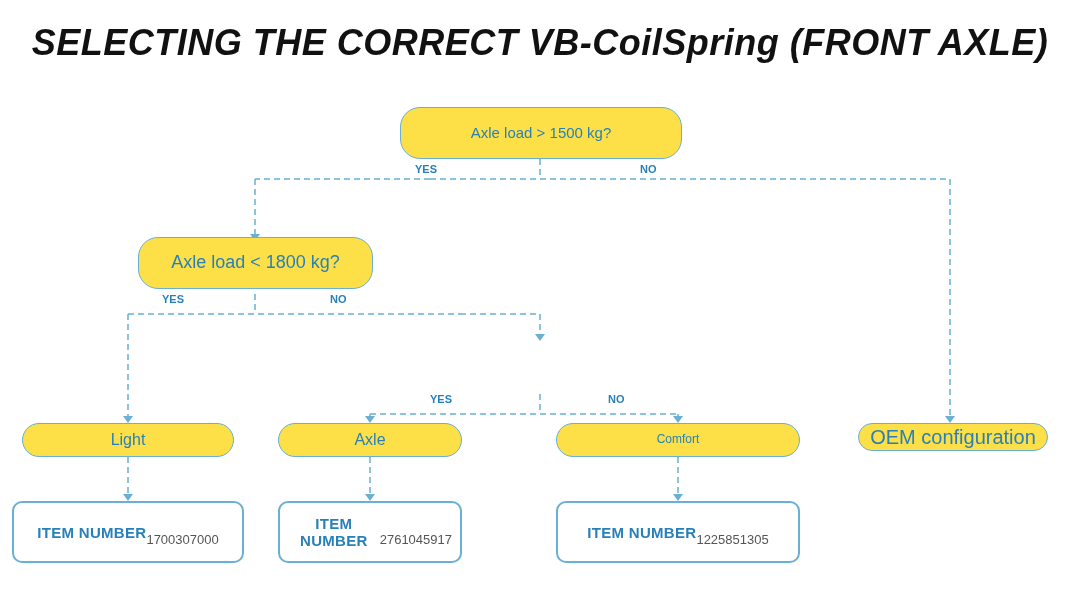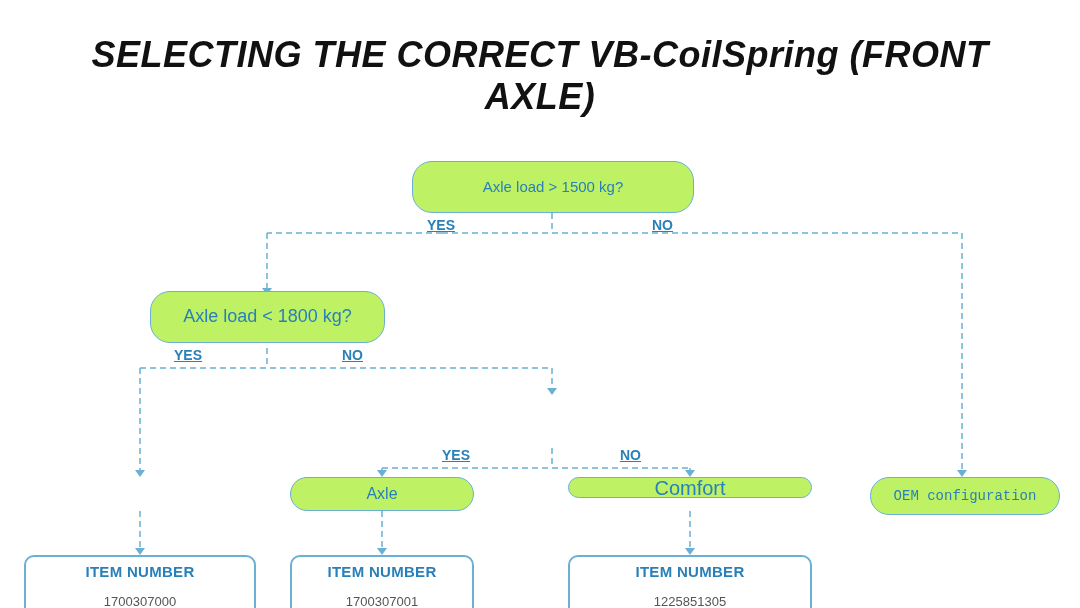--- a/index.html
+++ b/index.html
@@ -17,7 +17,7 @@
       width: 1080px;
       height: 608px;
       background: #fff;
-      padding: 12px;
+      padding: 0;
       position: relative;
     }
 

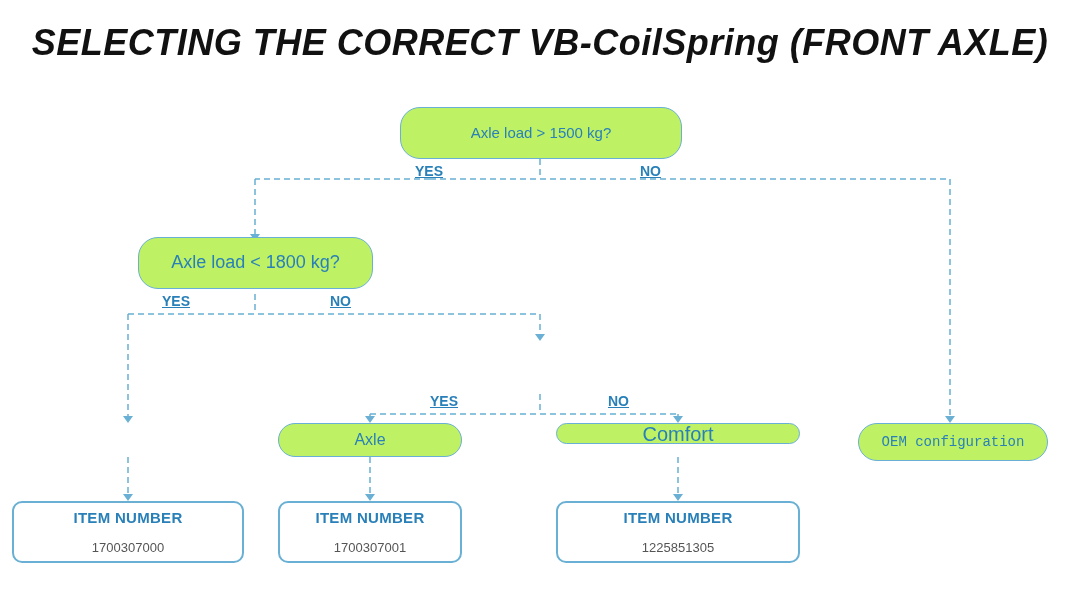--- a/index.html
+++ b/index.html
@@ -43,7 +43,7 @@
       position: absolute;
       border: 1.5px solid #6ab0d4;
       border-radius: 20px;
-      background: #bef264;
+      background: #fde047;
       color: #2980b9;
       text-align: center;
       display: flex;

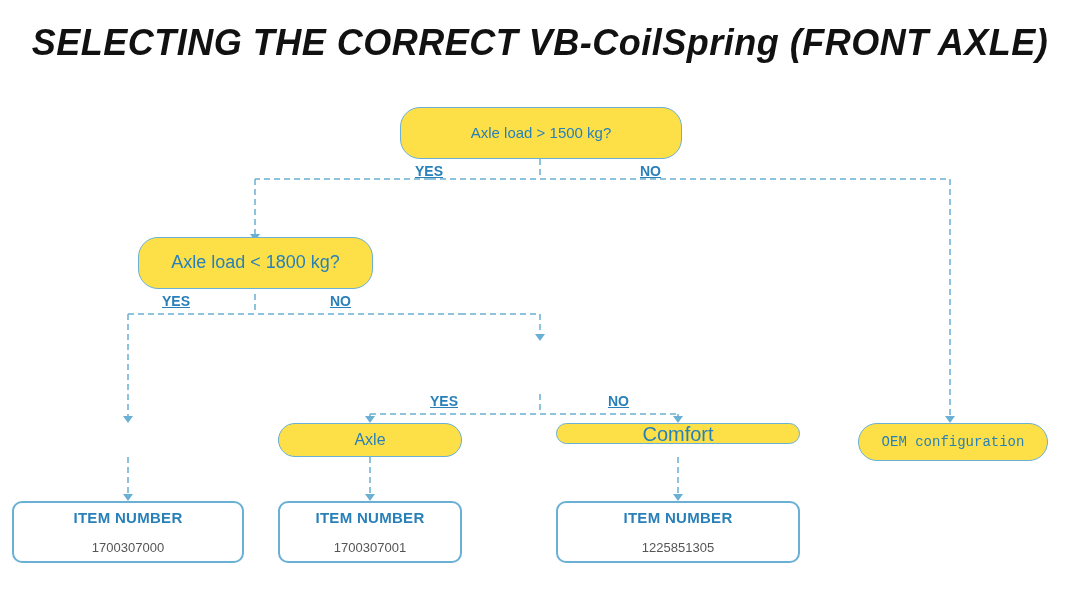--- a/index.html
+++ b/index.html
@@ -86,10 +86,9 @@
     
     .yn-label {
       position: absolute;
-      font-size: 14px;
+      font-size: 11px;
       font-weight: 700;
       color: #2980b9;
-      text-decoration: underline;
     }
 
     

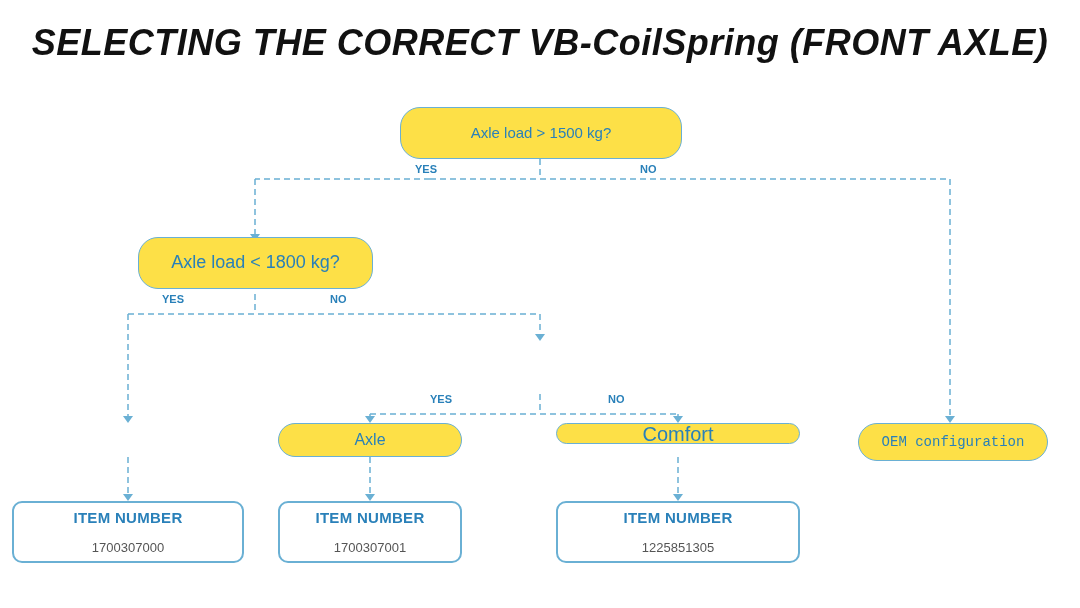--- a/index.html
+++ b/index.html
@@ -180,6 +180,9 @@
 
     <div class="yn-label" style="left:608px; top:314px;">NO</div>
 
+    <div class="box result-box" style="left:22px; top:344px; width:212px; height:34px; font-size:16px;">
+      <span>Light</span>
+    </div>
 
     <div class="box result-box" style="left:278px; top:344px; width:184px; height:34px; font-size:16px;">
       <span>Axle</span>

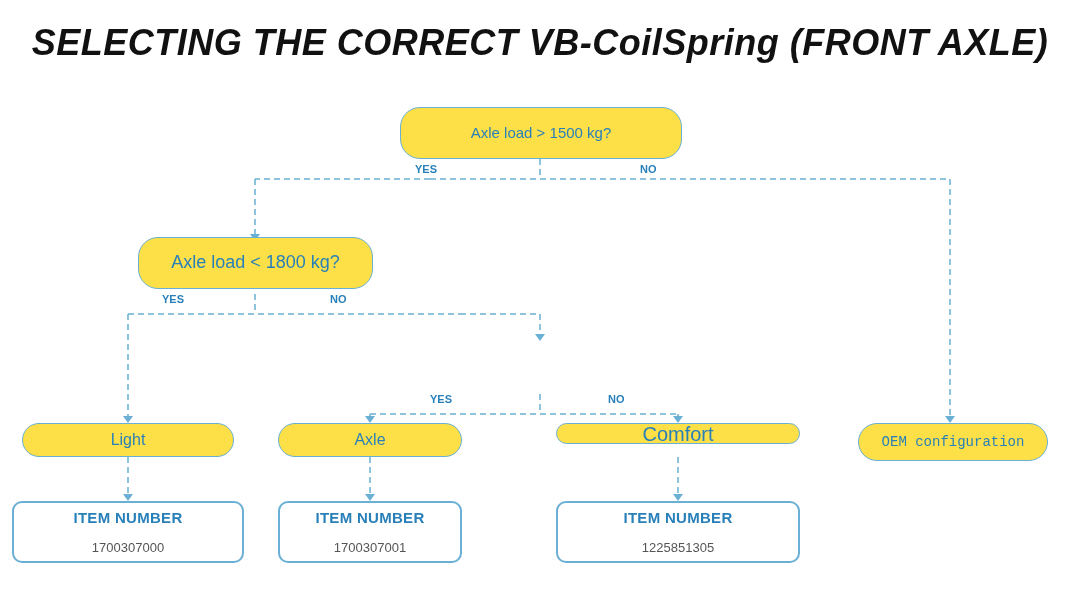--- a/index.html
+++ b/index.html
@@ -188,7 +188,7 @@
       <span>Axle</span>
     </div>
 
-    <div class="box result-box" style="left:556px; top:344px; width:244px; height:21px; font-size:20px;justify-content:center;">
+    <div class="box result-box" style="left:556px; top:344px; width:244px; height:34px; font-size:12px;justify-content:center;">
       <span>Comfort</span>
     </div>
 

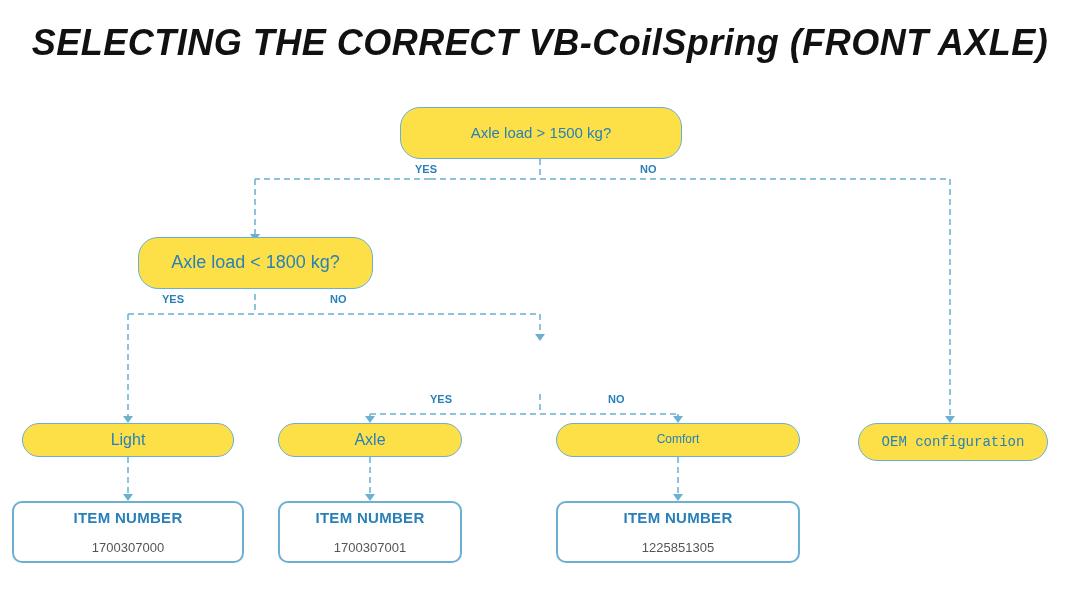--- a/index.html
+++ b/index.html
@@ -192,7 +192,7 @@
       <span>Comfort</span>
     </div>
 
-    <div class="box result-box" style="left:858px; top:344px; width:190px; height:38px; font-size:14px;font-family:Liberation Mono, monospace;">
+    <div class="box result-box" style="left:858px; top:344px; width:190px; height:28px; font-size:20px;">
       <span>OEM configuration</span>
     </div>
 

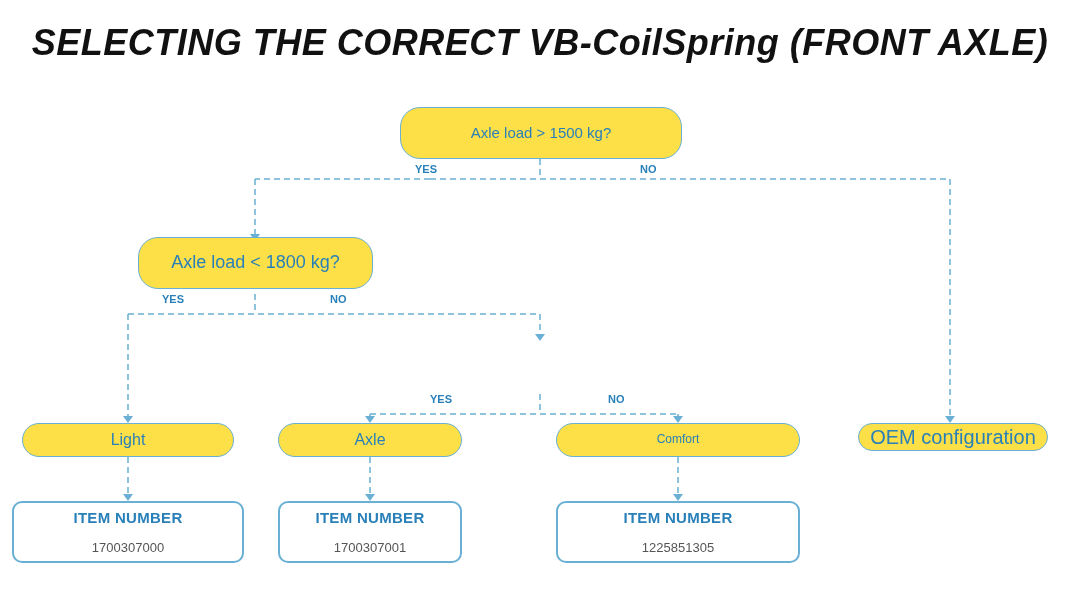--- a/index.html
+++ b/index.html
@@ -64,7 +64,7 @@
       background: #fff;
       text-align: center;
       display: flex;
-      flex-direction: column;
+      flex-direction: row;
       align-items: center;
       justify-content: center;
       padding: 8px;

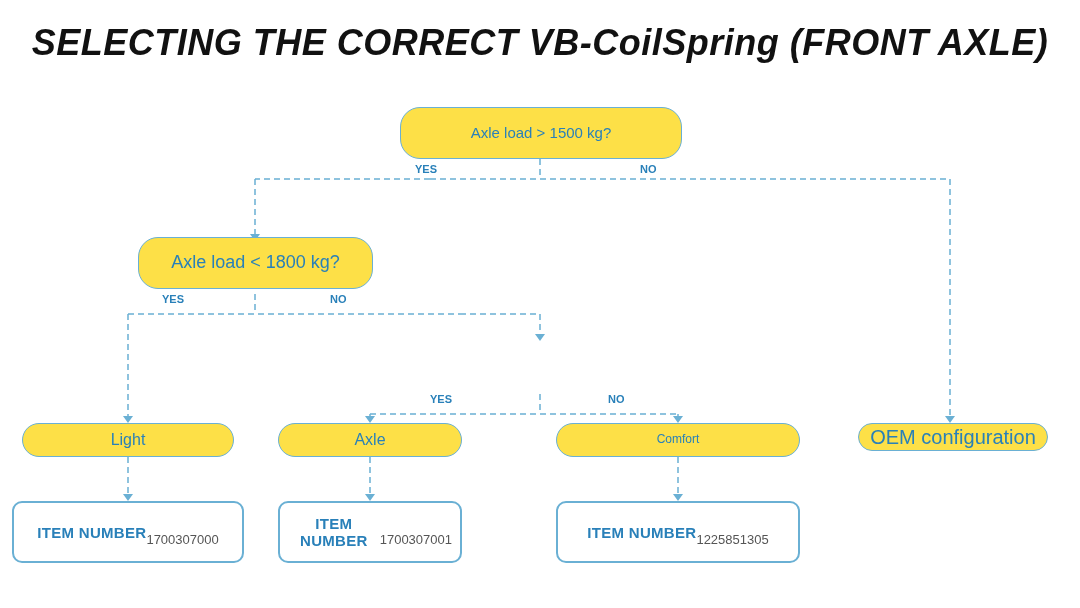--- a/index.html
+++ b/index.html
@@ -203,7 +203,7 @@
 
     <div class="item-box" style="left:278px; top:422px; width:184px; height:62px;">
       <span class="item-label">ITEM NUMBER</span>
-      <span class="item-number">1700307001</span>
+      <span class="item-number">2761045917</span>
     </div>
 
     <div class="item-box" style="left:556px; top:422px; width:244px; height:62px;">

